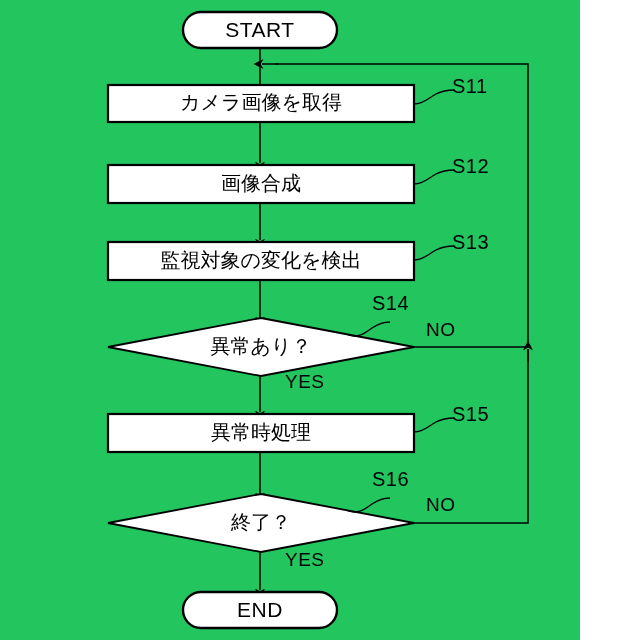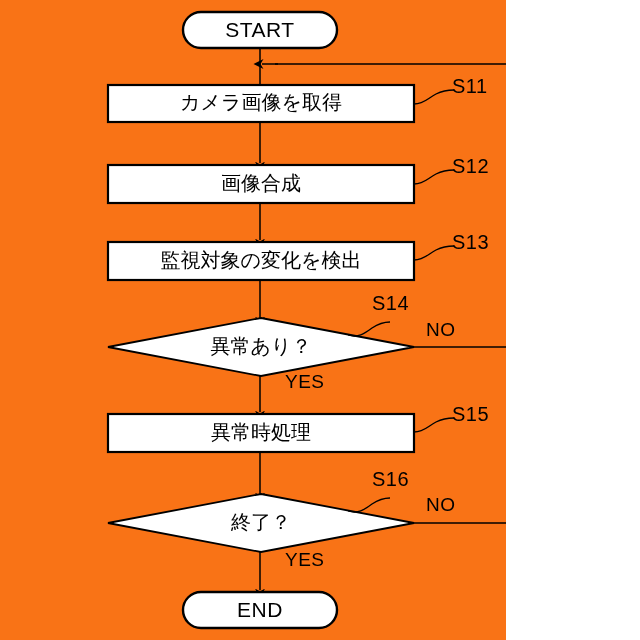--- a/index.html
+++ b/index.html
@@ -13,9 +13,9 @@
   }
   #flow-root {
     position: relative;
-    width: 506px;
+    width: 580px;
     height: 640px;
-    background: #f97316;
+    background: #22c55e;
     overflow: hidden;
   }
   #flow-svg {

